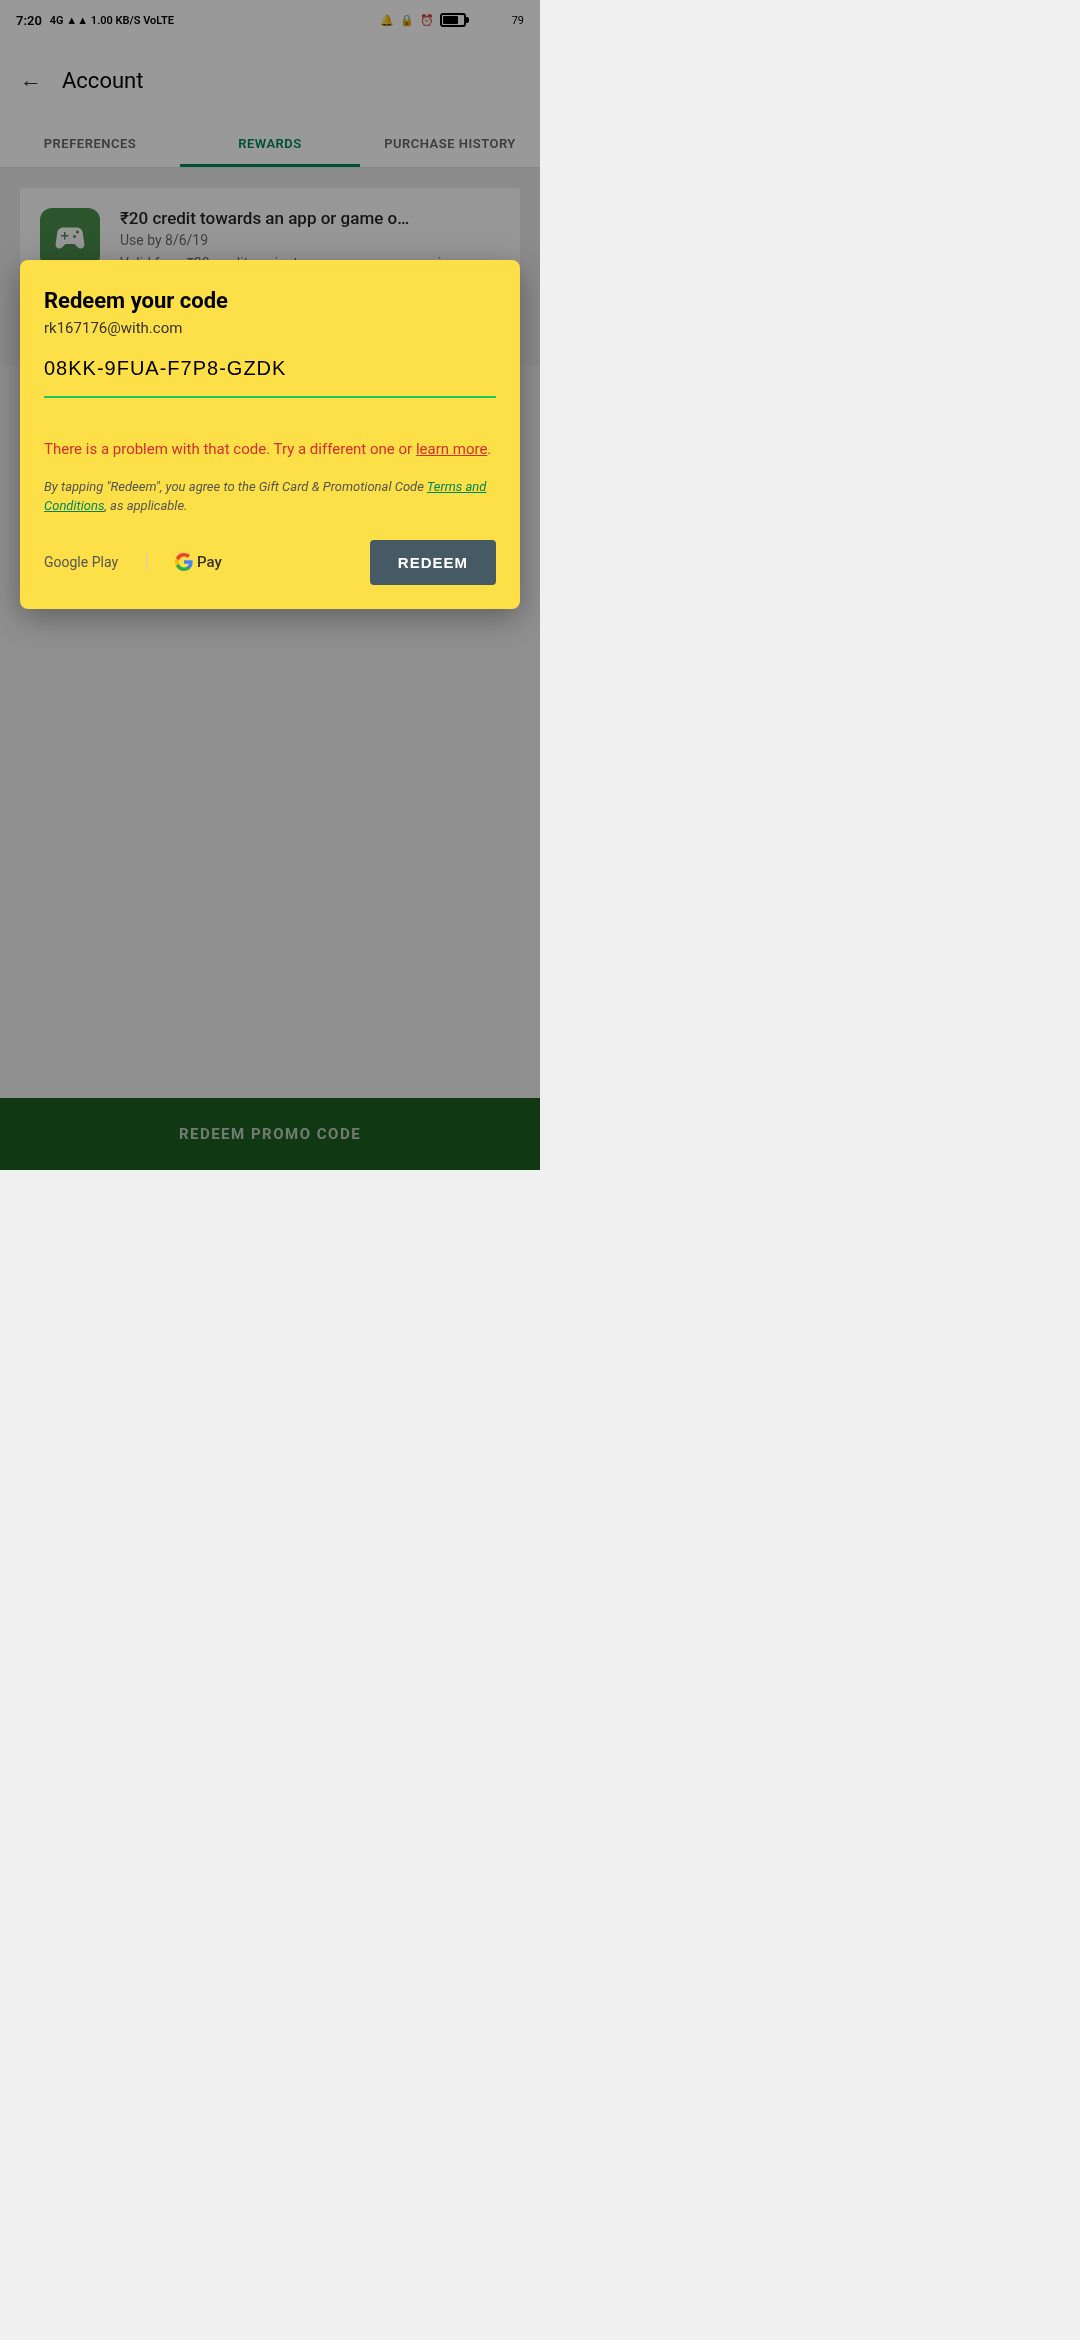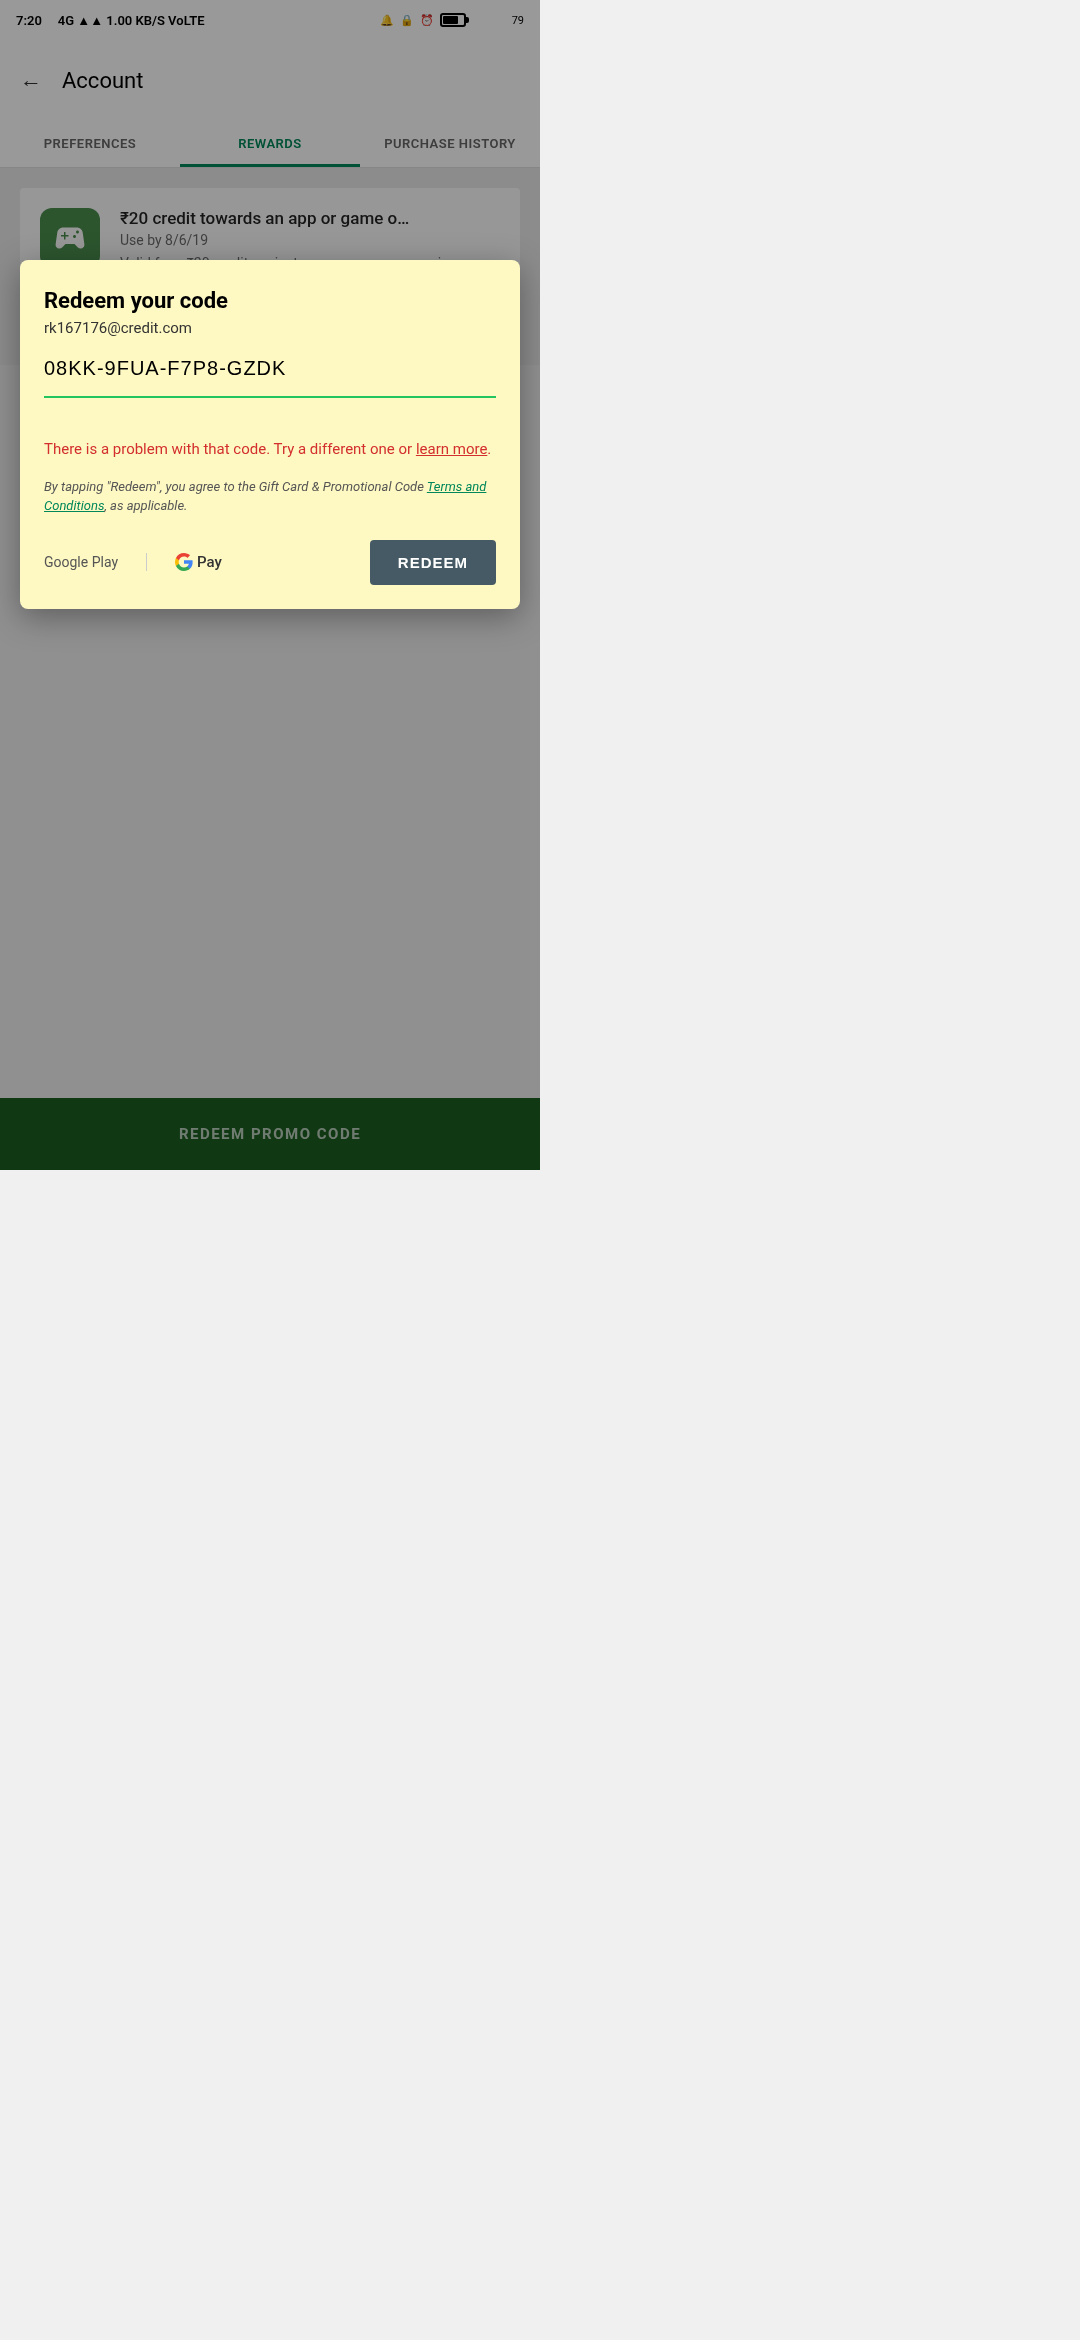--- a/index.html
+++ b/index.html
@@ -323,7 +323,7 @@
 <div class="status-bar">
   <div class="status-left">
     <span>7:20</span>
-    <span style="font-size:13px; margin-left:12px;">4G ▲▲ 1.00 KB/S VoLTE</span>
+    <span style="font-size:11px; margin-left:4px;">4G ▲▲ 1.00 KB/S VoLTE</span>
   </div>
   <div class="status-right">
     <span>🔔</span>

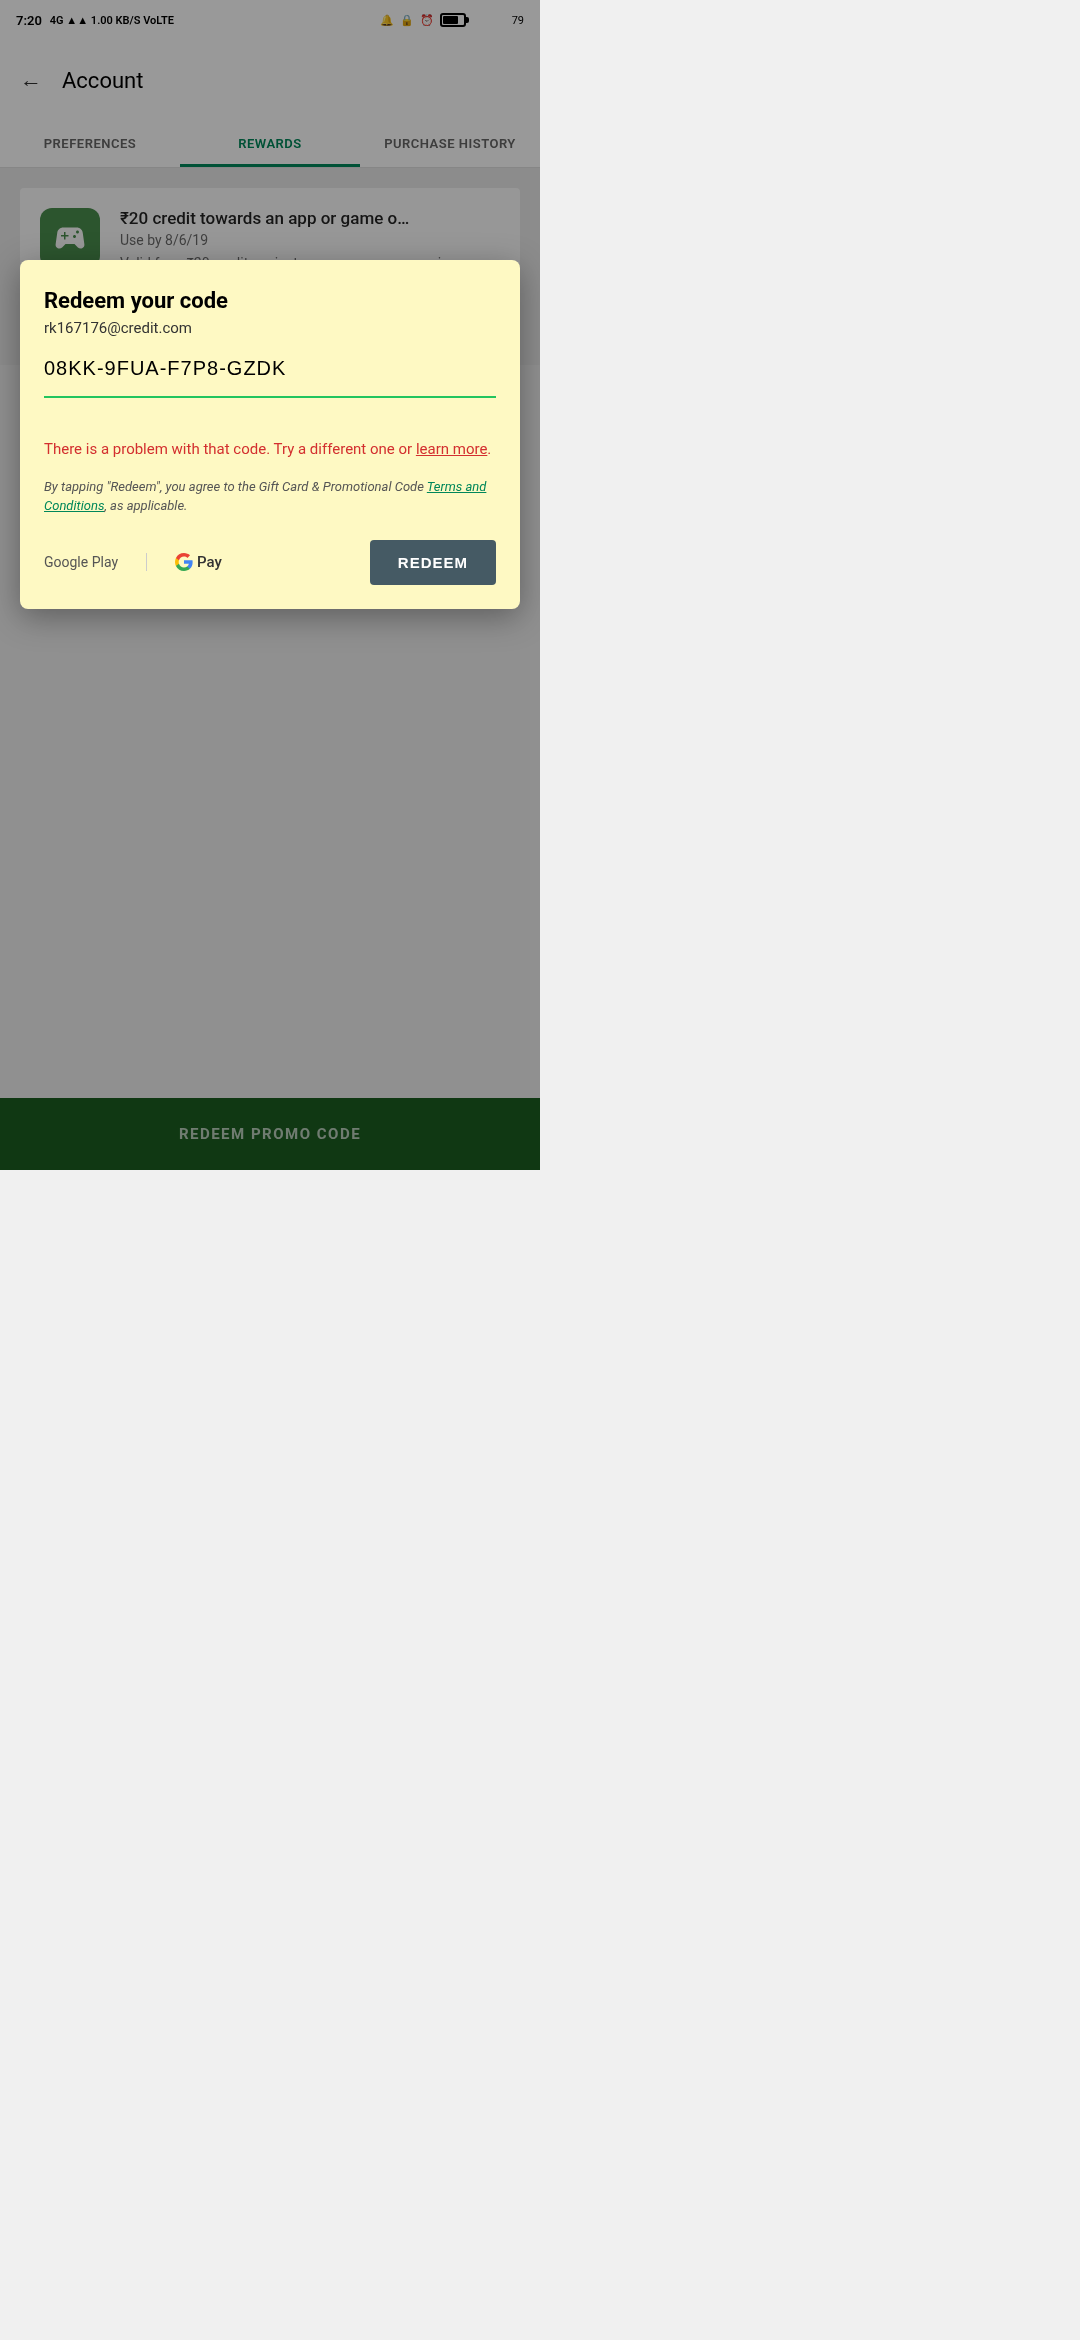--- a/index.html
+++ b/index.html
@@ -197,7 +197,7 @@
       top: 260px;
       left: 20px;
       right: 20px;
-      background: #fef9c3;
+      background: #fde047;
       border-radius: 8px;
       padding: 28px 24px 24px;
       z-index: 20;

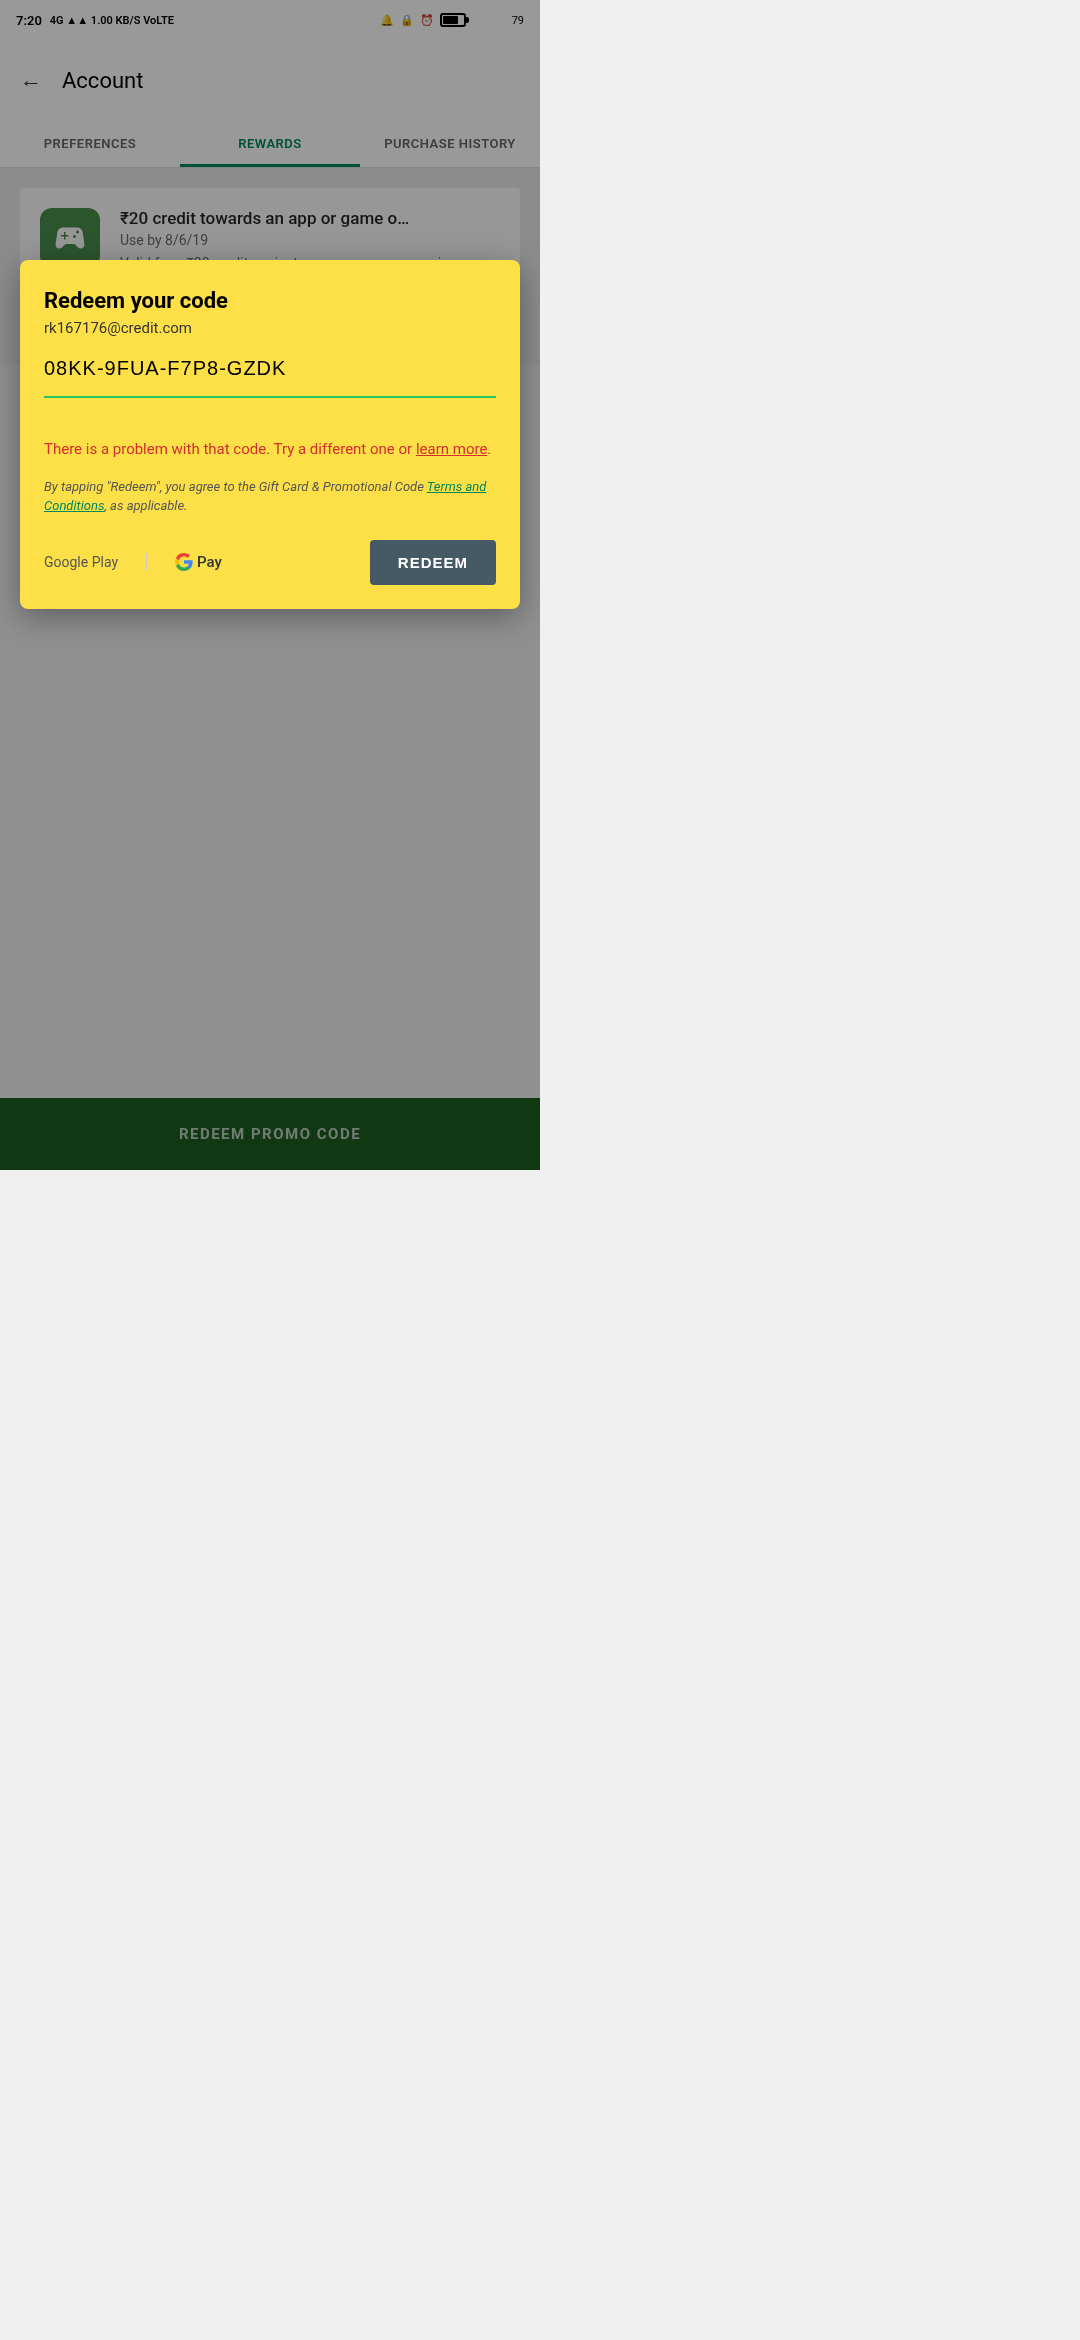--- a/index.html
+++ b/index.html
@@ -369,7 +369,7 @@
 
 <div class="dialog">
   <div class="dialog-title">Redeem your code</div>
-  <div class="dialog-email">rk167176@credit.com</div>
+  <div class="dialog-email">rk167176@with.com</div>
 
   <div class="code-input-container">
     <input class="code-input" type="text" value="08KK-9FUA-F7P8-GZDK" placeholder="Enter code" style="">

